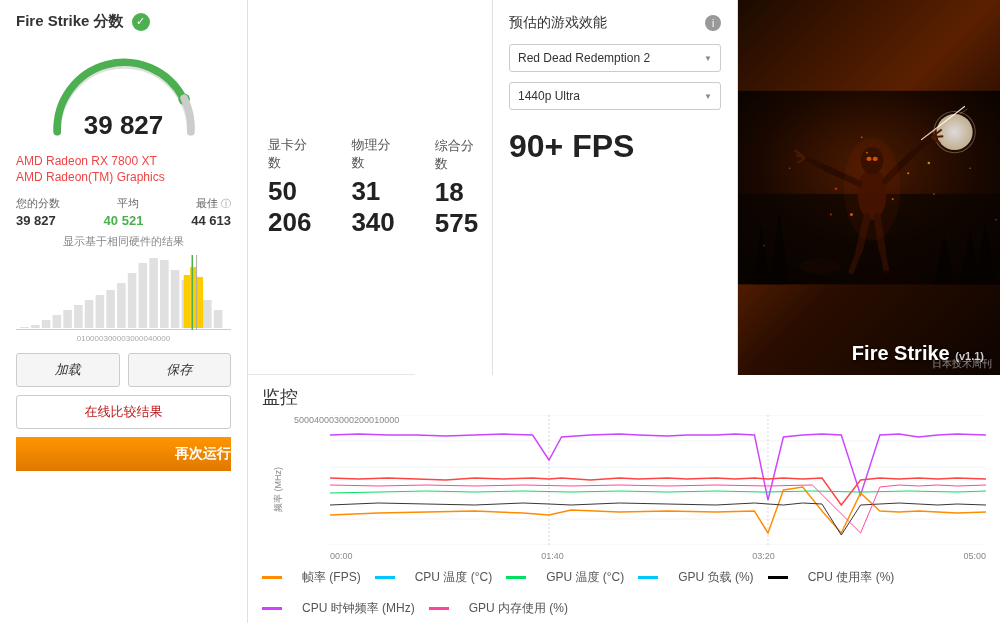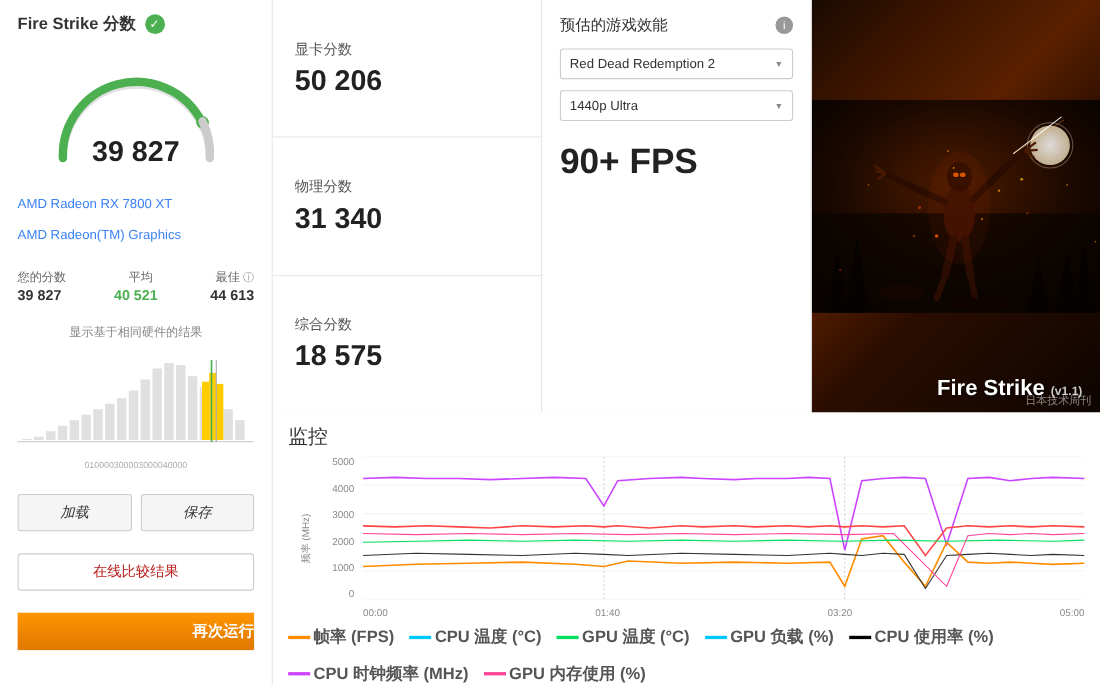--- a/index.html
+++ b/index.html
@@ -22,7 +22,6 @@
       padding: 12px 16px;
       border-right: 1px solid #e0e0e0;
       flex-shrink: 0;
-      gap: 12px;
     }
 
     .left-panel-header {

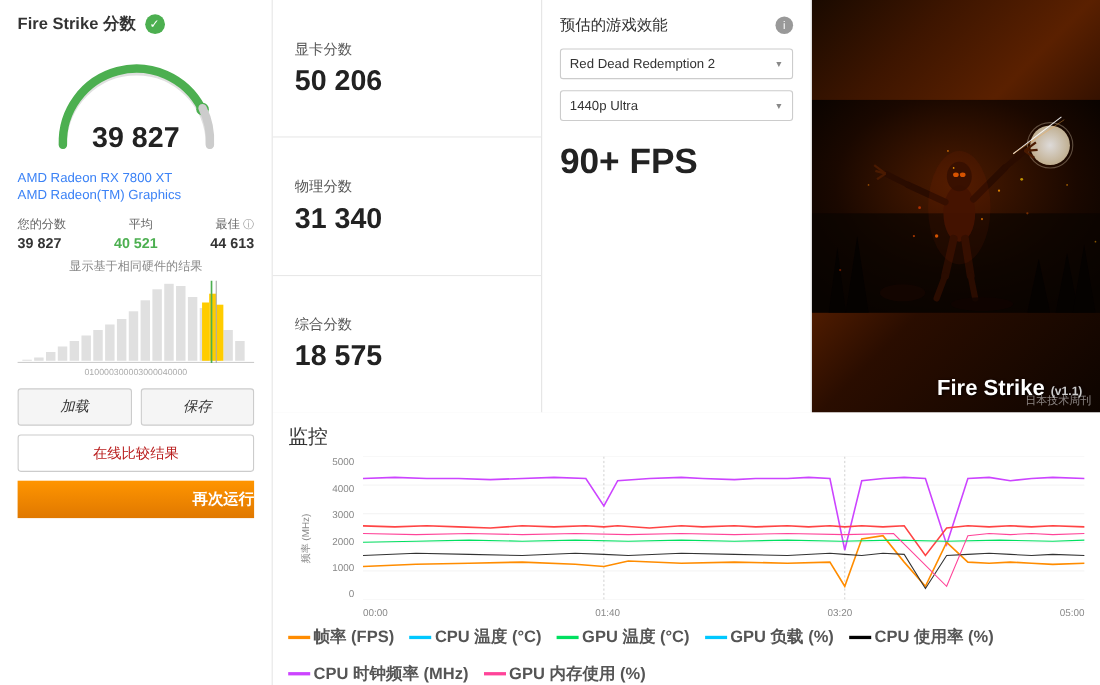--- a/index.html
+++ b/index.html
@@ -202,7 +202,7 @@
       background: #fff;
       border-right: 1px solid #e0e0e0;
       display: flex;
-      flex-direction: column;
+      flex-direction: row;
     }
 
     .score-block {

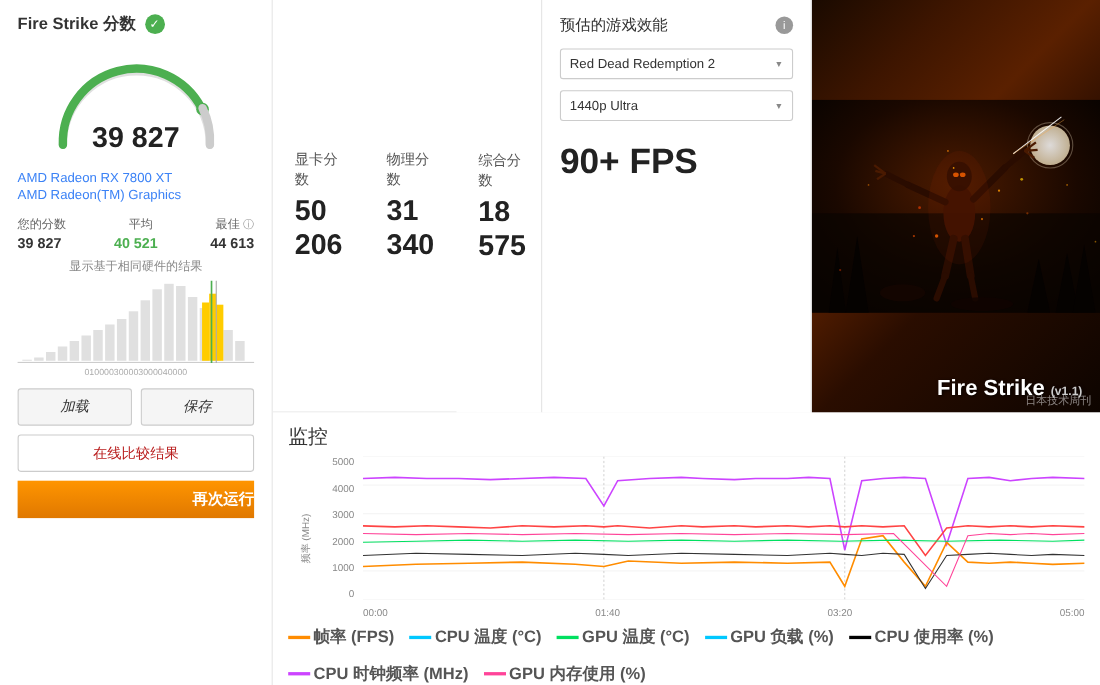--- a/index.html
+++ b/index.html
@@ -77,7 +77,7 @@
     .gpu-info {
       width: 100%;
       font-size: 12px;
-      color: #3b82f6;
+      color: #ef4444;
       margin-bottom: 2px;
     }
 

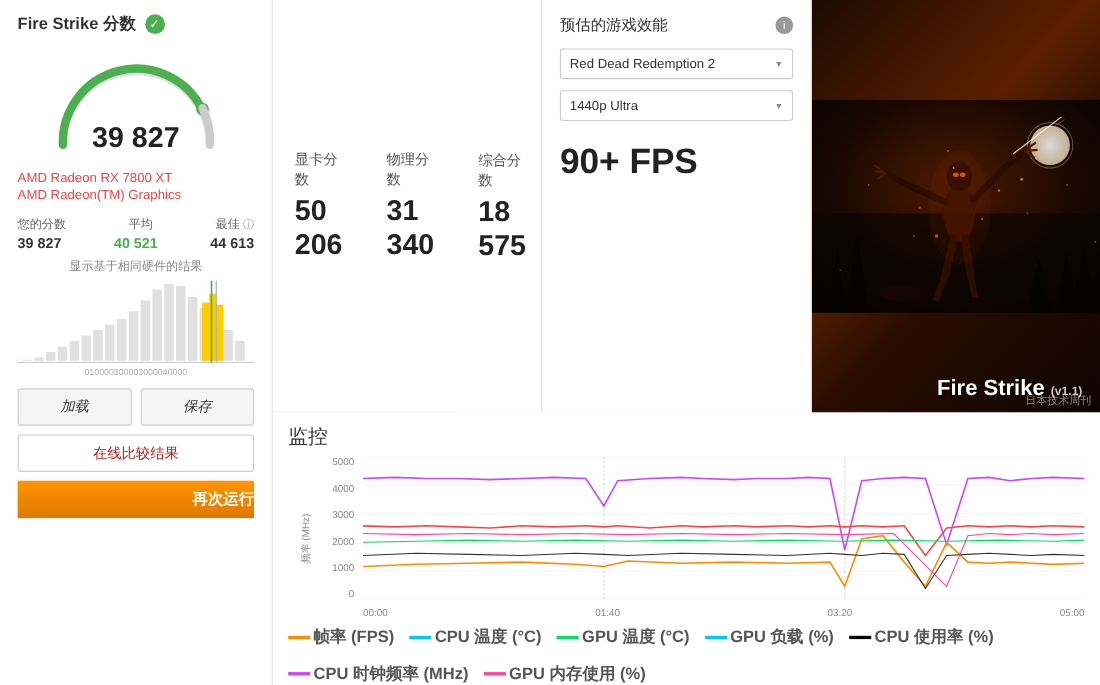--- a/index.html
+++ b/index.html
@@ -616,7 +616,7 @@
       </div>
       <div style="flex:1;">
         <div style="display:flex; gap:4px;">
-          <div style="display:flex; flex-direction:column; justify-content:space-between; font-size:9px; color:#888; height:130px; text-align:right; padding-right:4px; flex-shrink:0; width:32px;">
+          <div style="display:flex; justify-content:space-between; font-size:9px; color:#888; height:130px; text-align:right; padding-right:4px; flex-shrink:0; width:32px;">
             <span>5000</span>
             <span>4000</span>
             <span>3000</span>

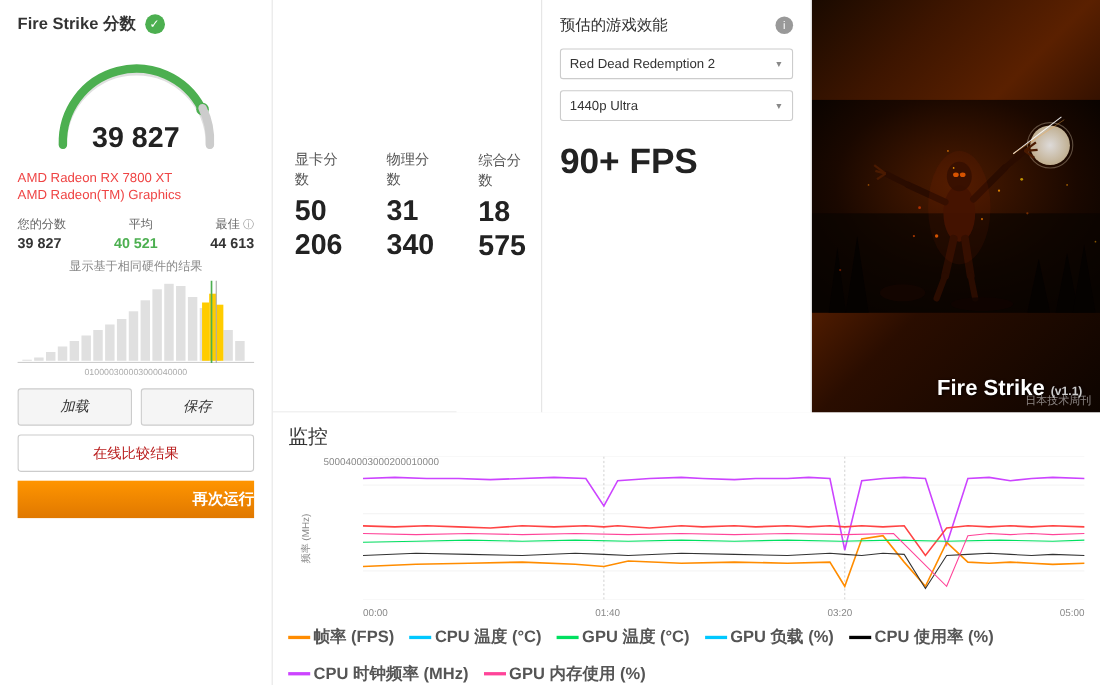--- a/index.html
+++ b/index.html
@@ -364,10 +364,9 @@
     .legend-item {
       display: flex;
       align-items: center;
-      gap: 3px;
-      font-size: 15px;
+      gap: 20px;
+      font-size: 12px;
       color: #555;
-      font-weight: bold;
     }
 
     .legend-color {

